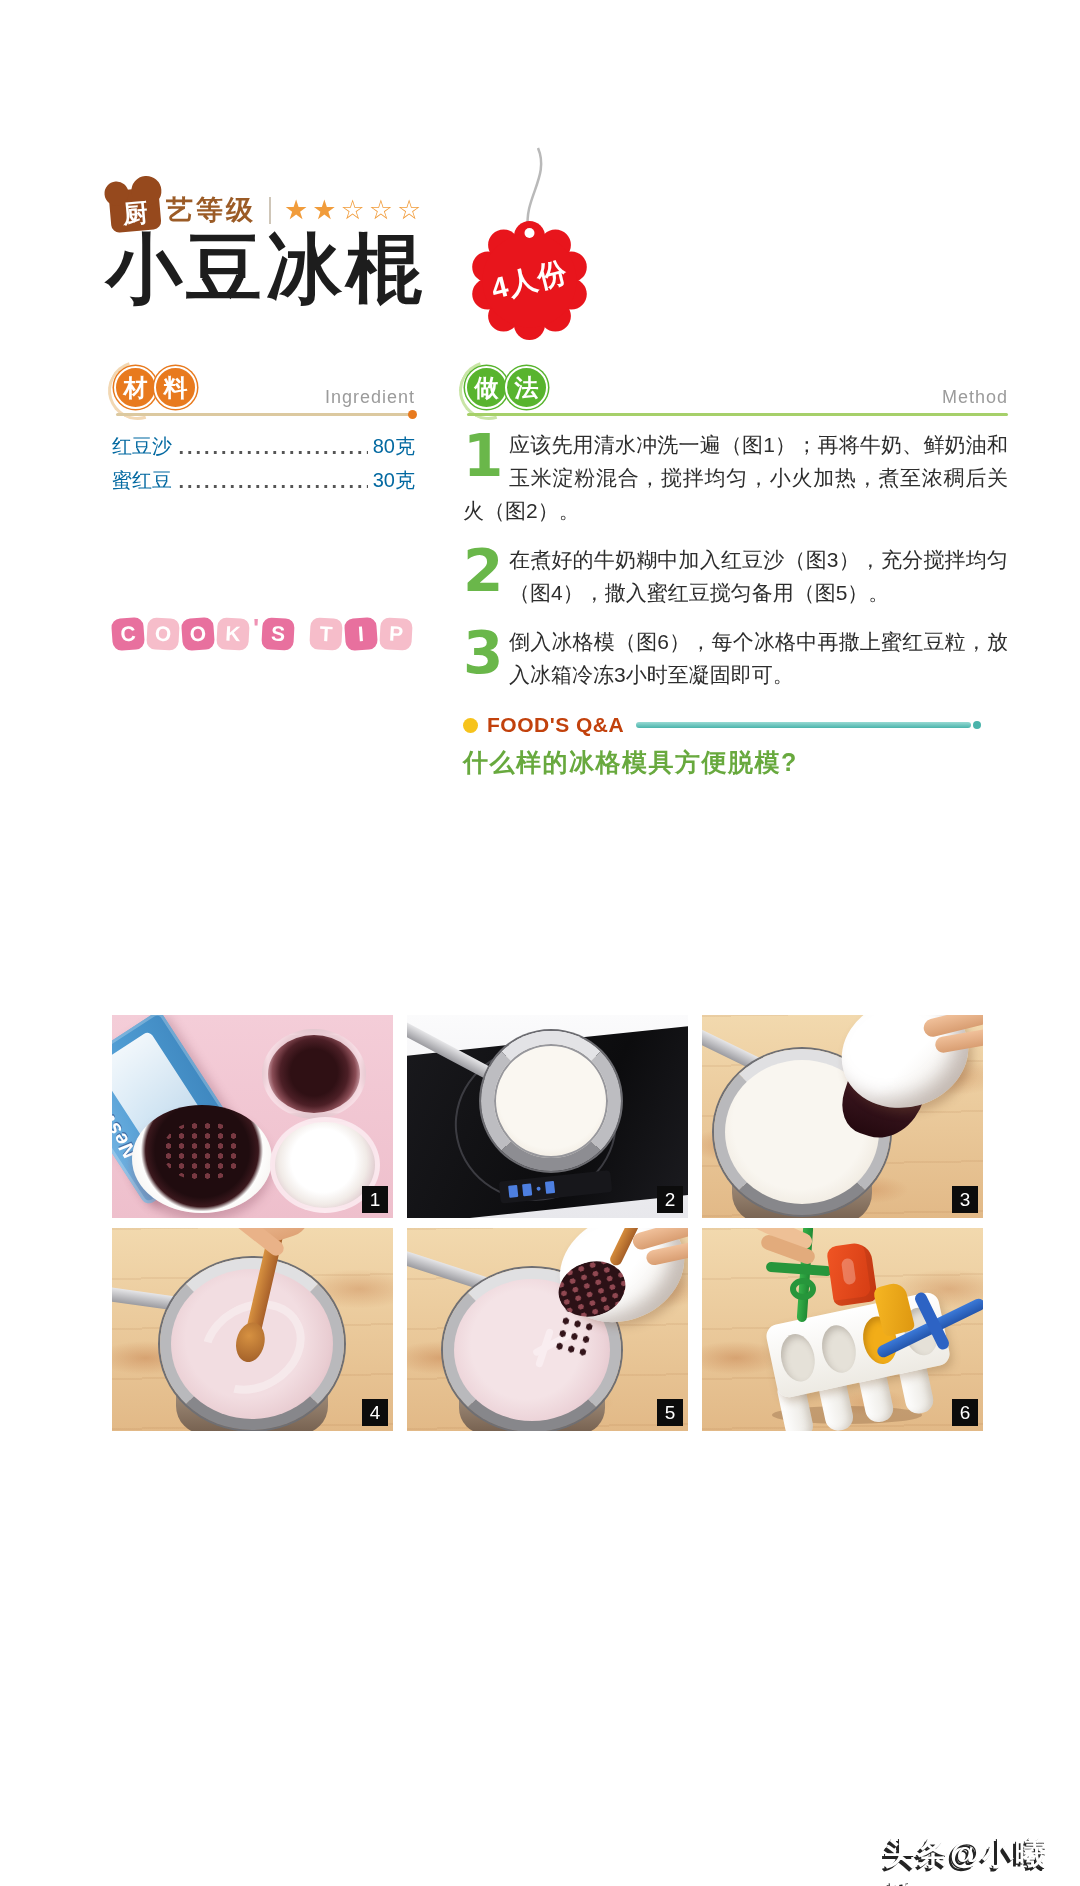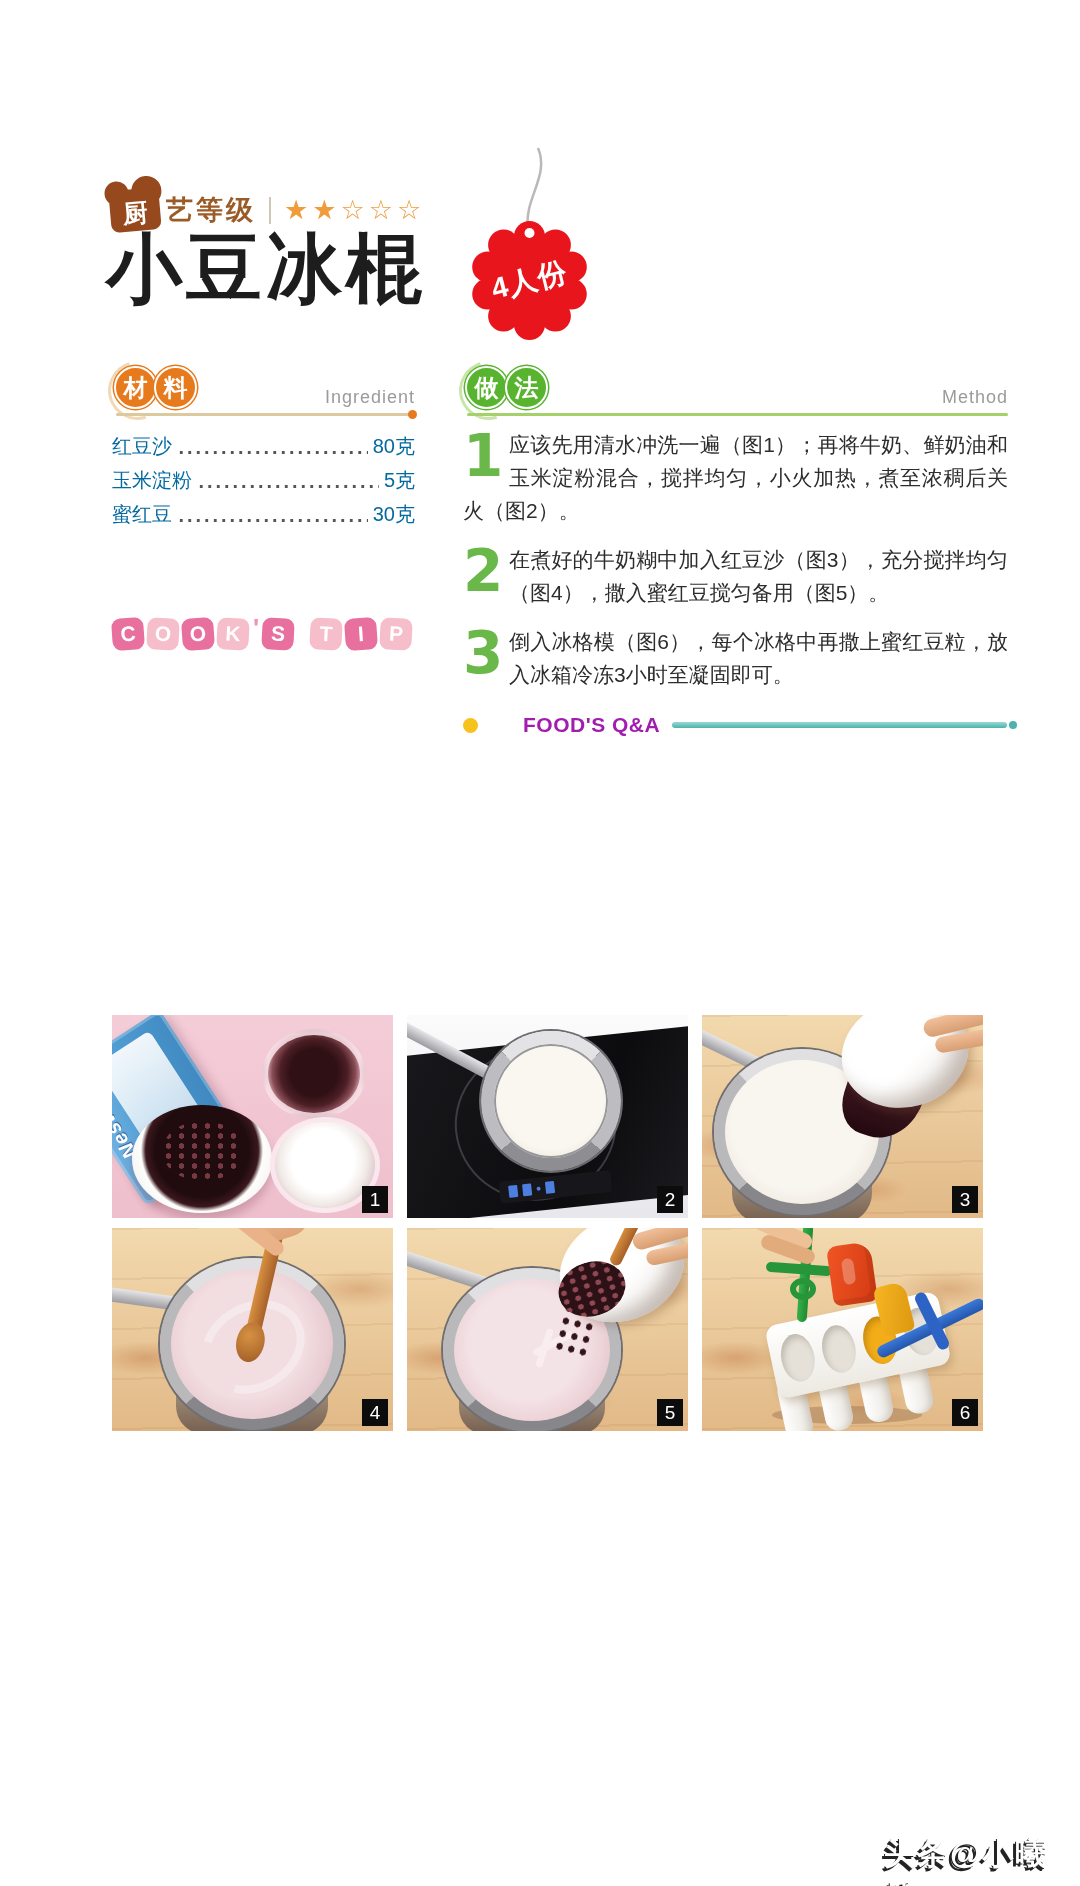--- a/index.html
+++ b/index.html
@@ -301,11 +301,6 @@
         <span class="ing-amt">80克</span>
       </div>
       <div class="ing-row">
-        <span class="ing-name">玉米淀粉</span>
-        <span class="ing-leader"></span>
-        <span class="ing-amt">5克</span>
-      </div>
-      <div class="ing-row">
         <span class="ing-name">蜜红豆</span>
         <span class="ing-leader"></span>
         <span class="ing-amt">30克</span>

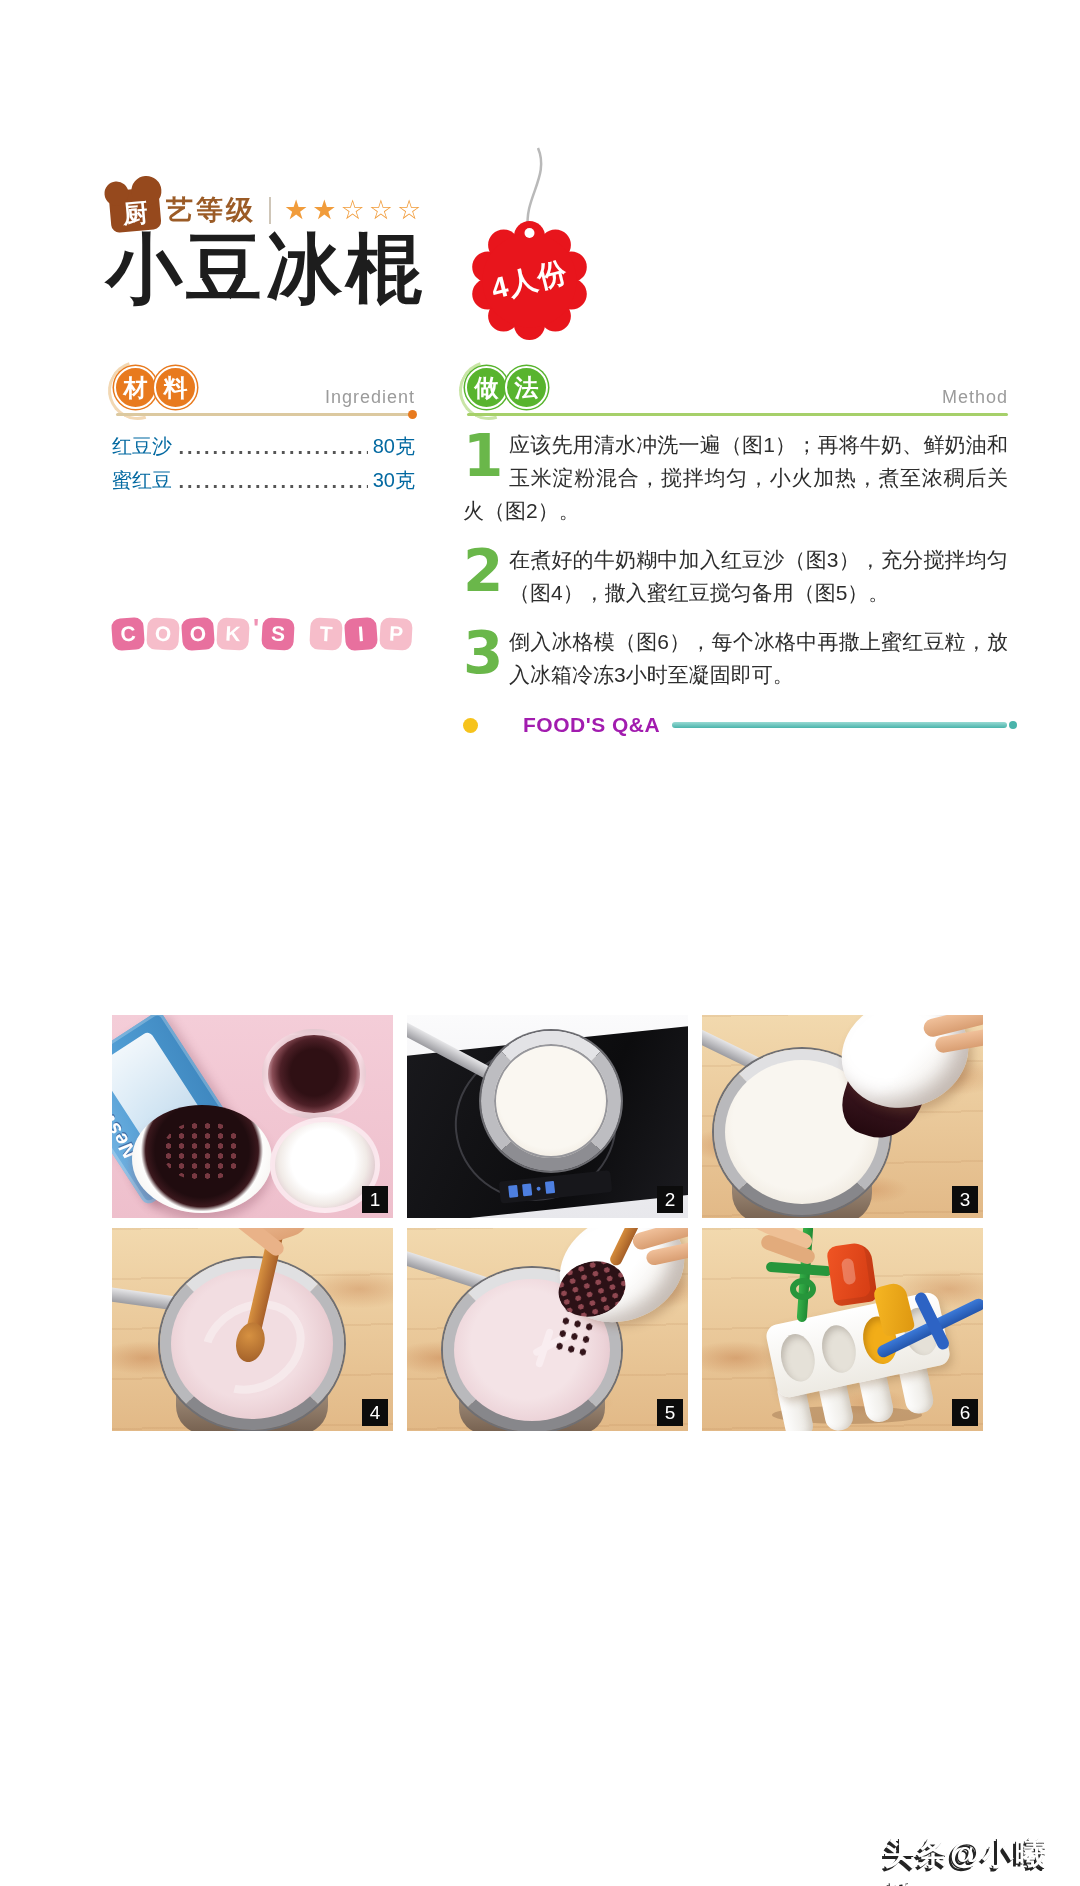--- a/index.html
+++ b/index.html
@@ -82,7 +82,7 @@
   
   .qa-row { position:absolute; left:463px; top:714px; width:545px; height:22px; display:flex; align-items:center; }
   .qa-dot { width:15px; height:15px; border-radius:50%; background:#f6c31c; margin-right:9px; }
-  .qa-label { color:#a21caf; font-weight:700; font-size:21px; margin-right:12px; letter-spacing:.5px;margin-left:36px; }
+  .qa-label { color:#c2410c; font-weight:700; font-size:21px; margin-right:12px; letter-spacing:.5px; }
   .qa-line { width:335px; height:6px; border-radius:3px; background:linear-gradient(180deg,#98d9d3,#4ab4ab); position:relative; }
   .qa-line::after { content:''; position:absolute; right:-10px; top:-1px; width:8px; height:8px; border-radius:50%; background:#4ab4ab; }
   .qa-q { position:absolute; left:463px; top:746px; font-size:25px; font-weight:700; color:#68a93e; letter-spacing:1.5px; }

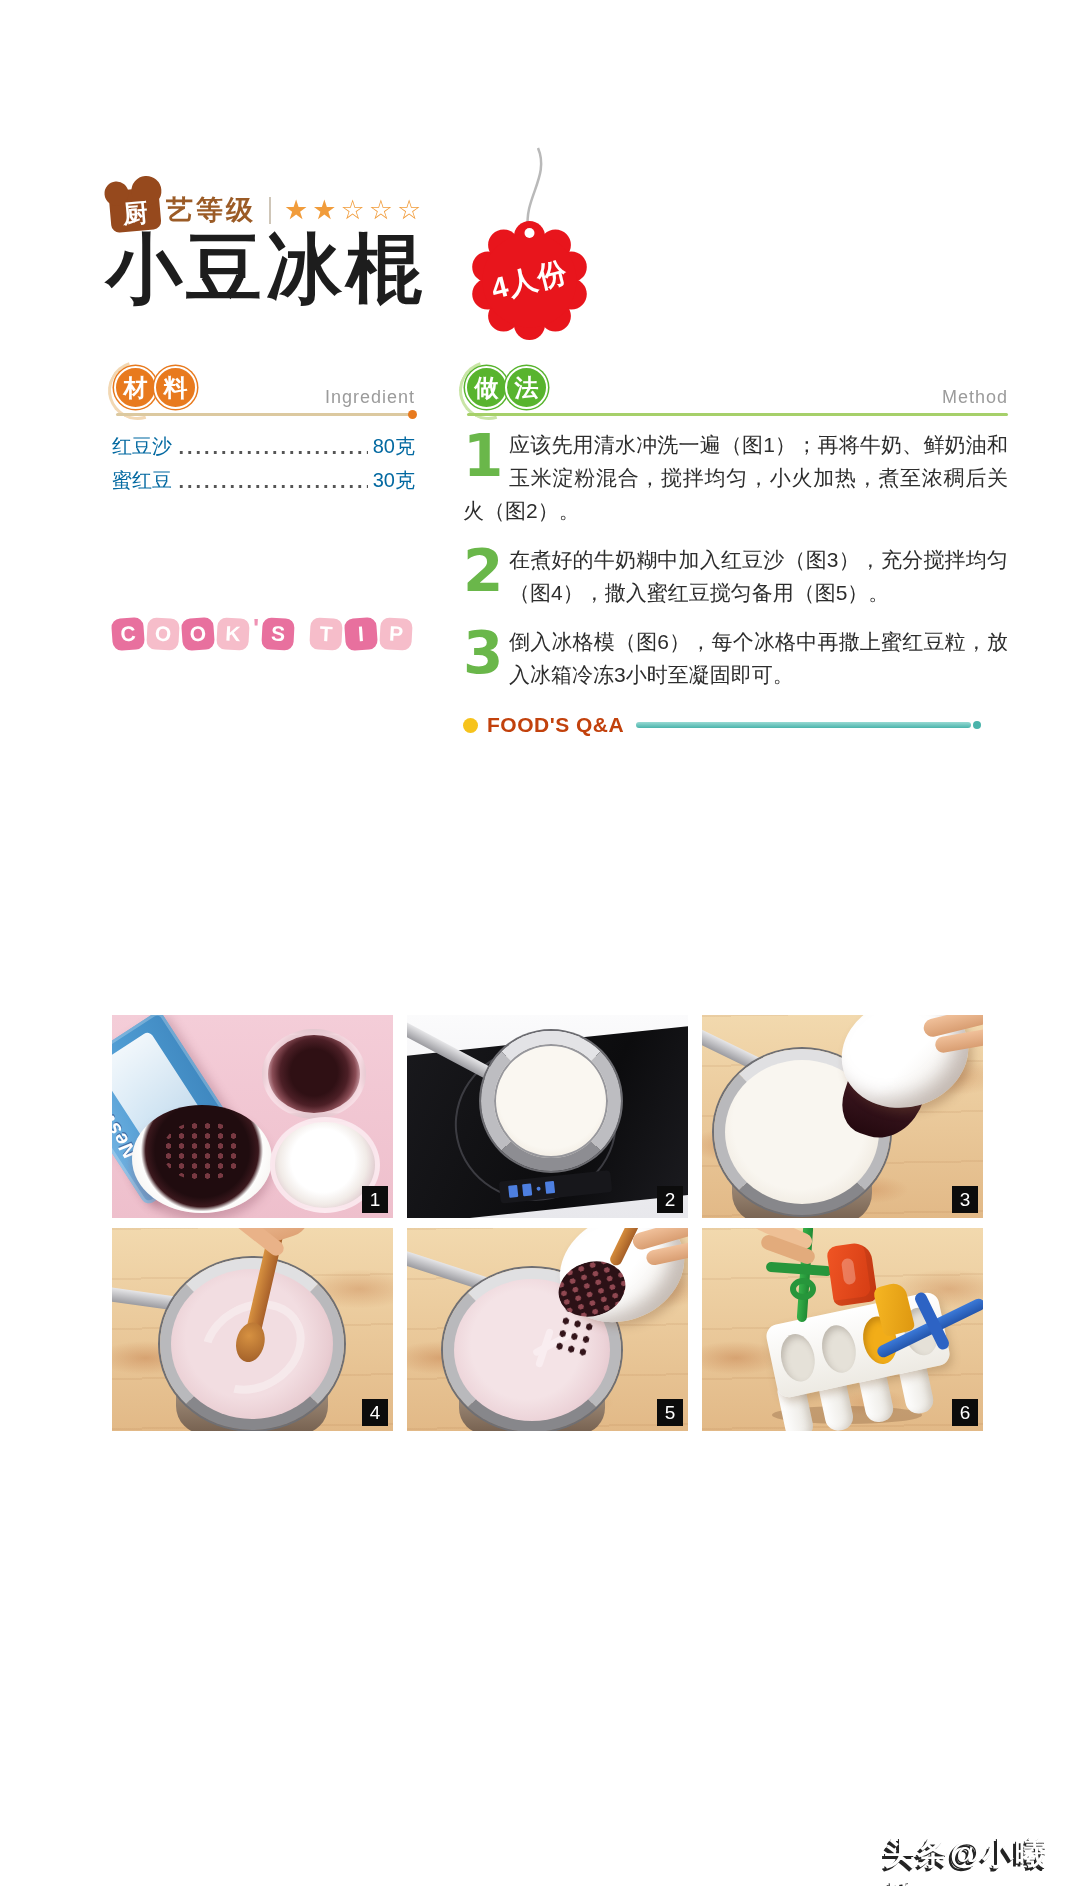--- a/index.html
+++ b/index.html
@@ -349,6 +349,7 @@
     <span class="qa-label">FOOD'S Q&amp;A</span>
     <span class="qa-line"></span>
   </div>
+  <div class="qa-q">什么样的冰格模具方便脱模?</div>
 
   <div class="photo" id="p1">
     <div class="nestle">

